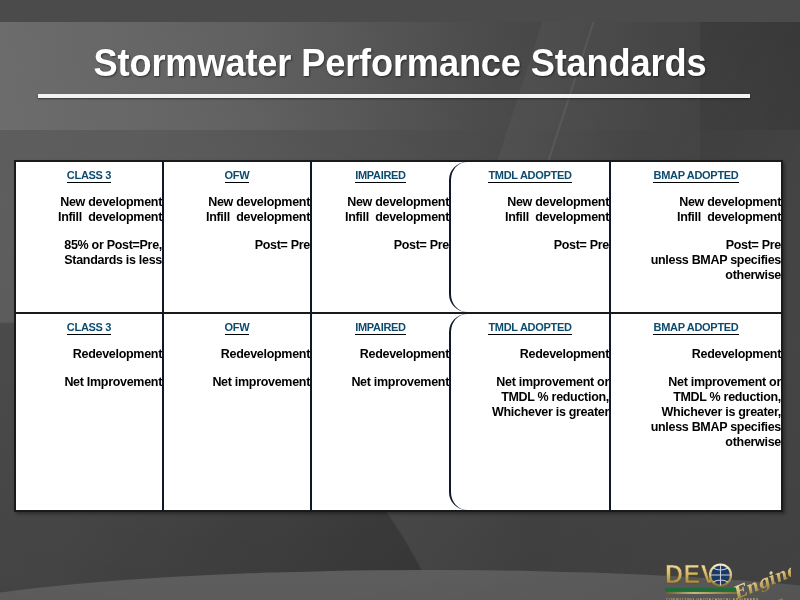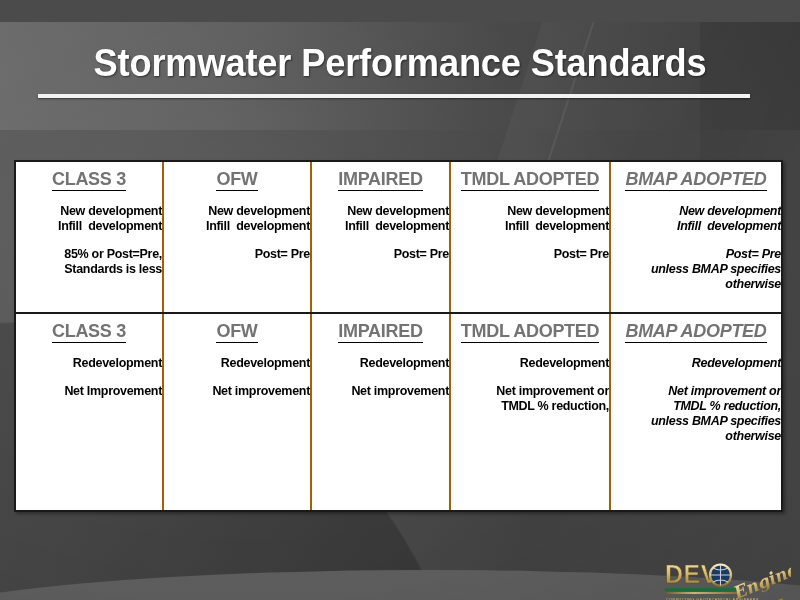--- a/index.html
+++ b/index.html
@@ -153,9 +153,9 @@
 
   .cell-head {
     text-align: center;
-    font-size: 18px;
+    font-size: 11px;
     font-weight: bold;
-    color: #737373;
+    color: #0c4a6e;
     letter-spacing: -0.3px;
     padding-bottom: 2px;
   }

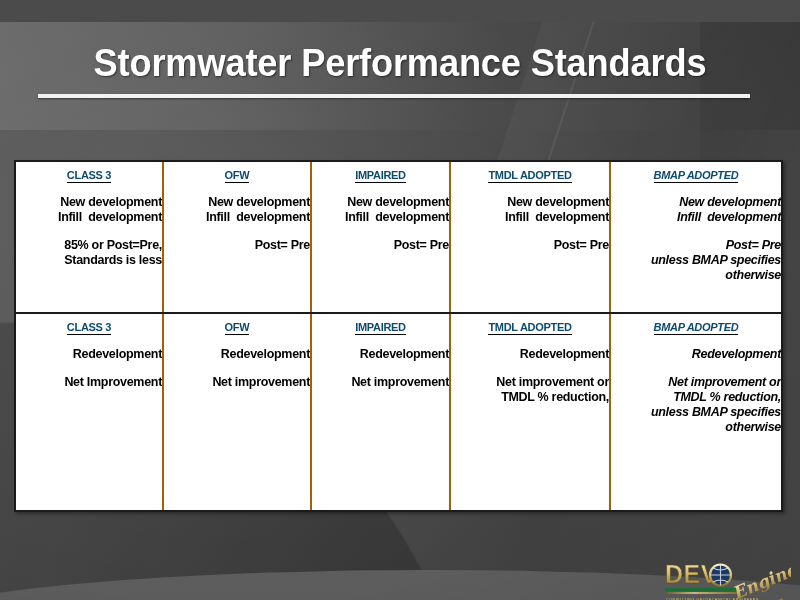--- a/index.html
+++ b/index.html
@@ -138,7 +138,7 @@
 
   .t-cell {
     box-sizing: border-box;
-    border-left: 2px solid #a16207;
+    border-left: 2px solid #0f172a;
     padding: 7px 0 0 0;
     overflow: hidden;
   }

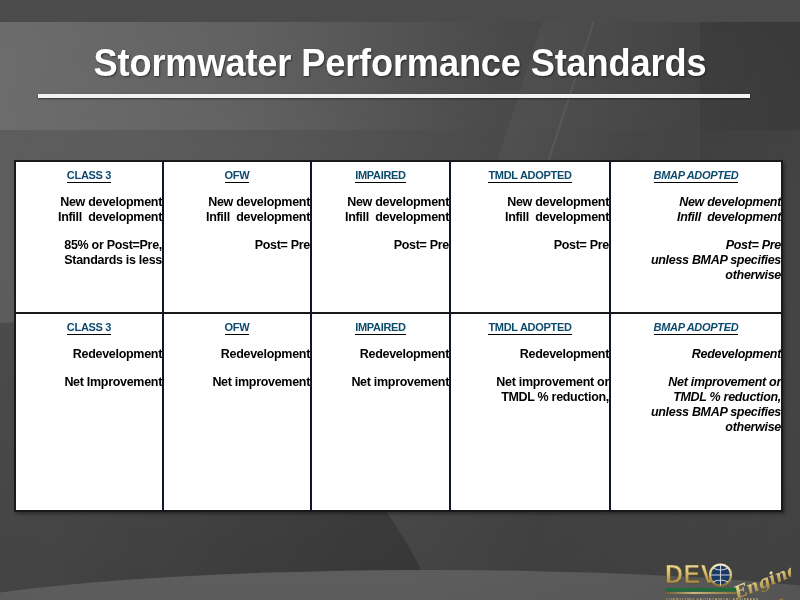--- a/index.html
+++ b/index.html
@@ -148,7 +148,7 @@
   .col-0 { width: 146px; }
   .col-1 { width: 148px; }
   .col-2 { width: 139px; }
-  .col-3 { width: 160px; }
+  .col-3 { width: 160px; border-radius: 18px; }
   .col-4 { width: 172px; font-style: italic; }
 
   .cell-head {

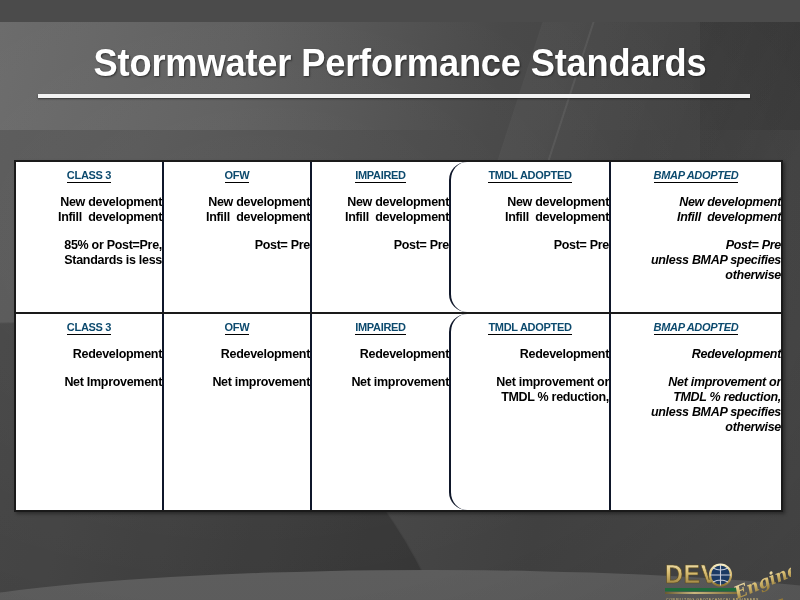--- a/index.html
+++ b/index.html
@@ -149,7 +149,7 @@
   .col-1 { width: 148px; }
   .col-2 { width: 139px; }
   .col-3 { width: 160px; border-radius: 18px; }
-  .col-4 { width: 172px; font-style: italic; }
+  .col-4 { width: 172px; }
 
   .cell-head {
     text-align: center;

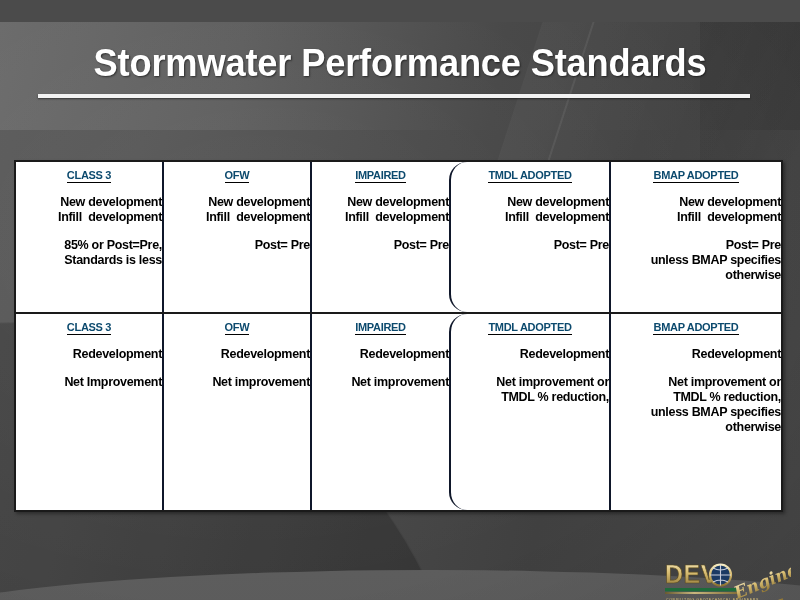--- a/index.html
+++ b/index.html
@@ -321,6 +321,7 @@
             <div class="blk">
               <div>Net improvement or</div>
               <div>TMDL % reduction,</div>
+              <div> Whichever is greater</div>
             </div>
           </div>
         </div>

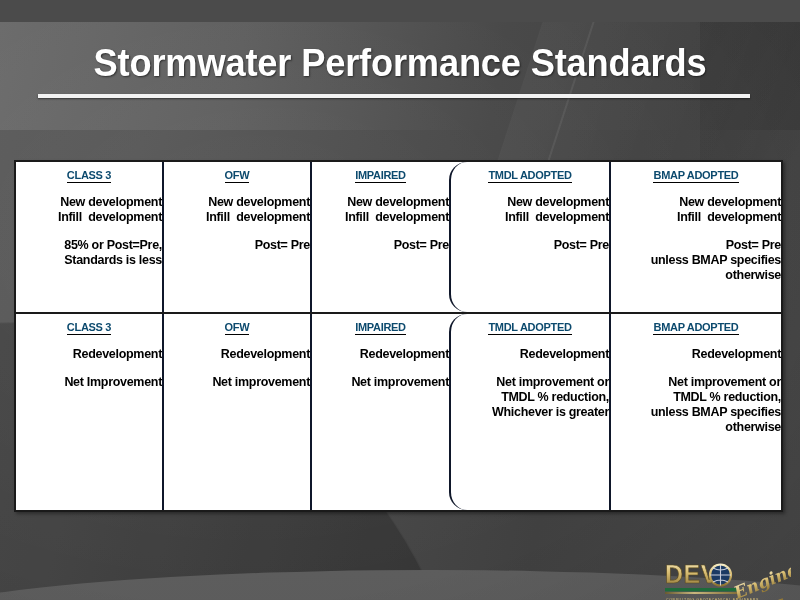--- a/index.html
+++ b/index.html
@@ -334,6 +334,7 @@
             <div class="blk">
               <div>Net improvement or</div>
               <div>TMDL % reduction,</div>
+              <div>Whichever is greater,</div>
               <div>unless BMAP specifies</div>
               <div>otherwise</div>
             </div>

